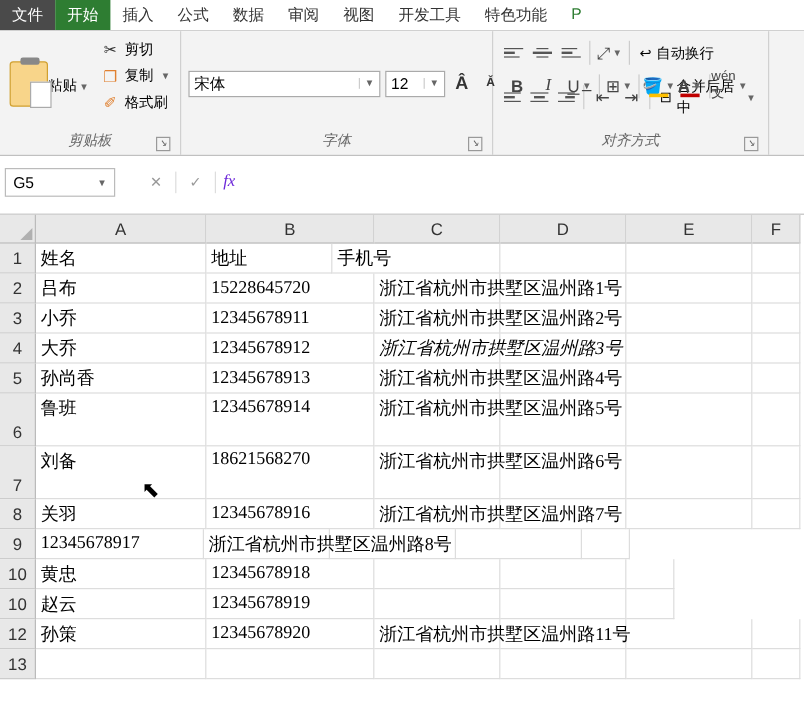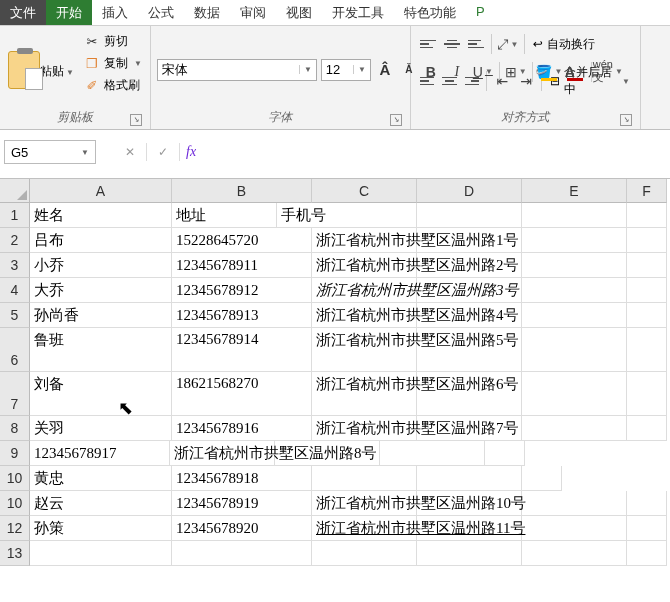--- a/index.html
+++ b/index.html
@@ -366,7 +366,6 @@
         <div class="row-h h-norm" style="">10</div>
         <div class="cell wA h-norm" style="">赵云</div>
         <div class="cell wB h-norm" style="">12345678919</div>
-        <div class="cell wC h-norm" style="position:relative;z-index:1;">浙江省杭州市拱墅区温州路10号</div>
         <div class="cell wD h-norm"></div>
         <div class="cell wE h-norm"></div>
         <div class="cell wF h-norm"></div>

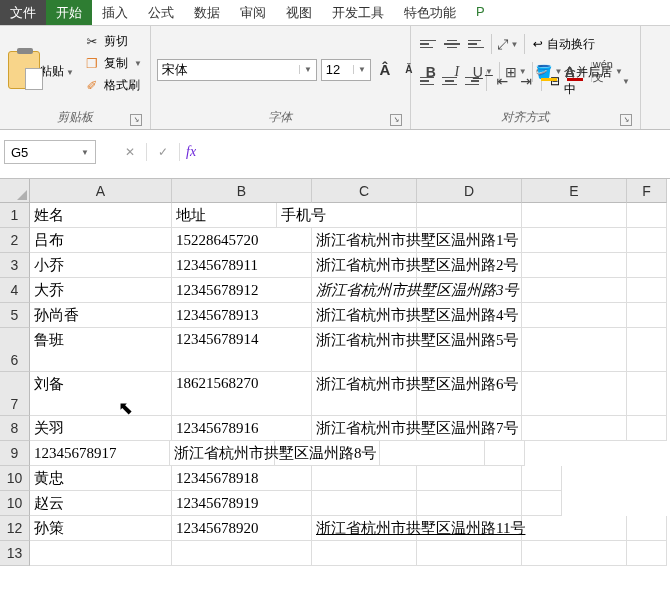--- a/index.html
+++ b/index.html
@@ -374,7 +374,7 @@
         <div class="row-h h-norm" style="">12</div>
         <div class="cell wA h-norm" style="">孙策</div>
         <div class="cell wB h-norm" style="">12345678920</div>
-        <div class="cell wC h-norm" style="position:relative;z-index:1;text-decoration:underline;">浙江省杭州市拱墅区温州路11号</div>
+        <div class="cell wC h-norm" style="position:relative;z-index:1;">浙江省杭州市拱墅区温州路11号</div>
         <div class="cell wD h-norm"></div>
         <div class="cell wE h-norm"></div>
         <div class="cell wF h-norm"></div>

